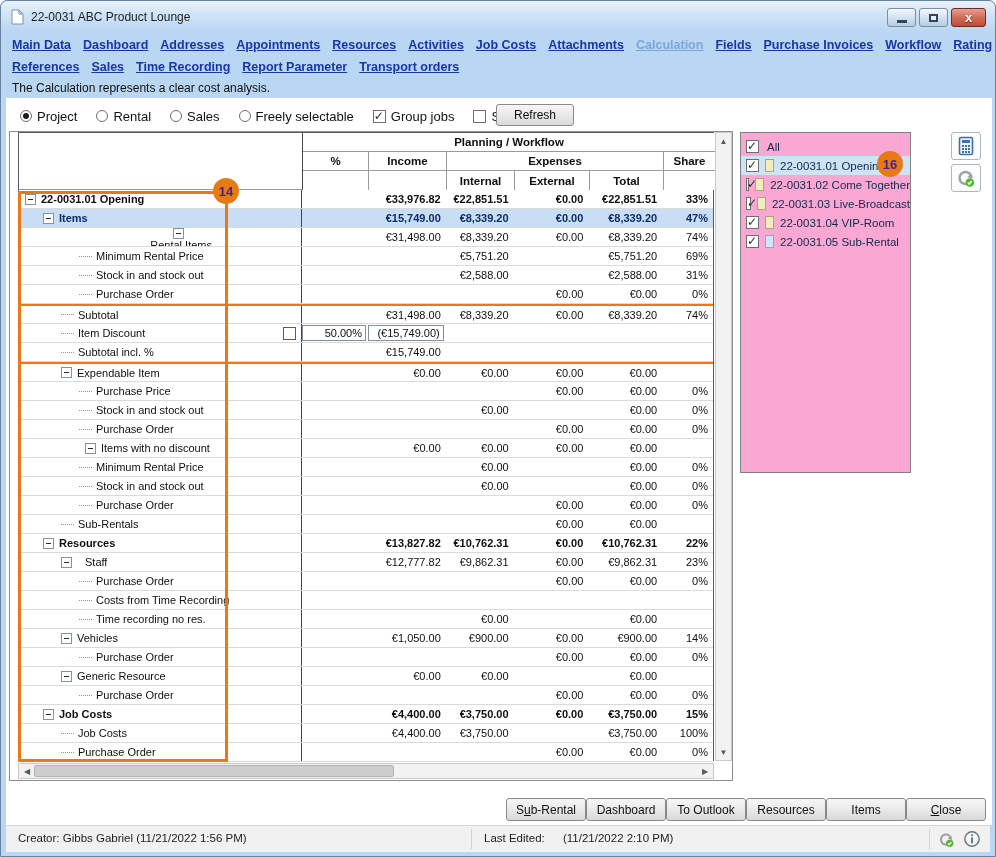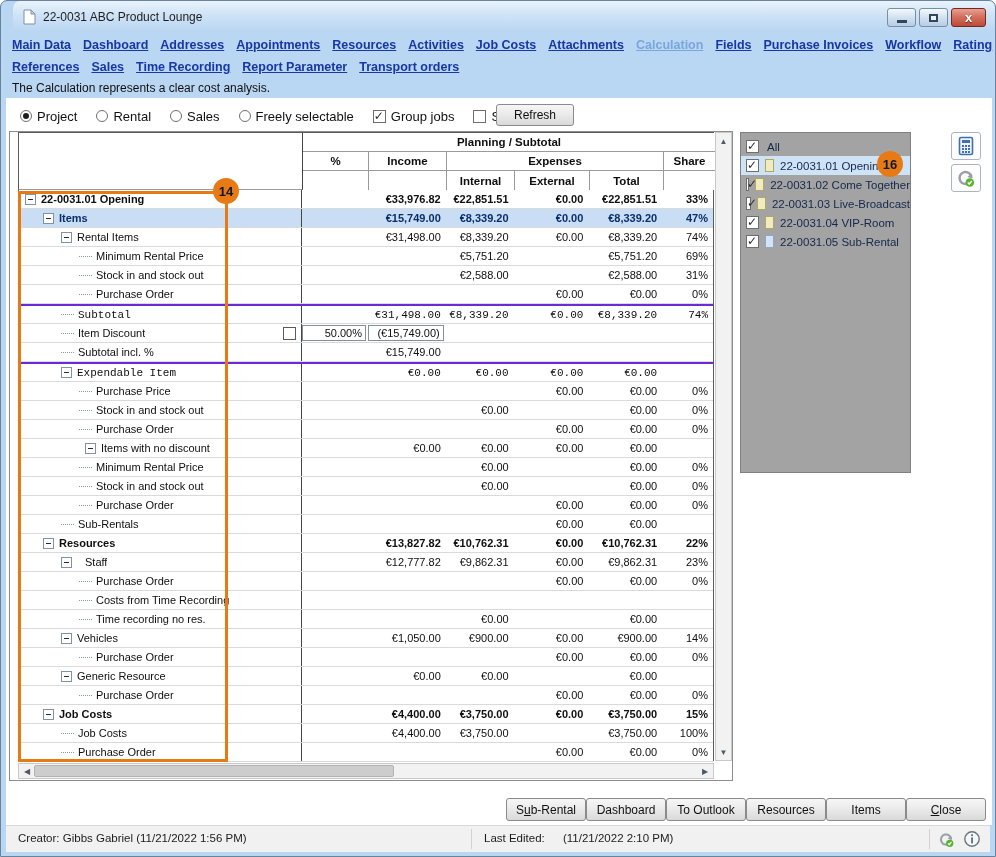--- a/index.html
+++ b/index.html
@@ -14,7 +14,7 @@
   }
   
   .titlebar {
-    position: absolute; left: 12px; top: 0; right: 0; height: 31px;
+    position: absolute; left: 0; top: 0; right: 0; height: 31px;
     background: linear-gradient(#eaf3fc, #cfe3f6 45%, #b9d6f2);
     border-radius: 7px 7px 0 0;
     display: flex; align-items: center; padding: 0 10px;

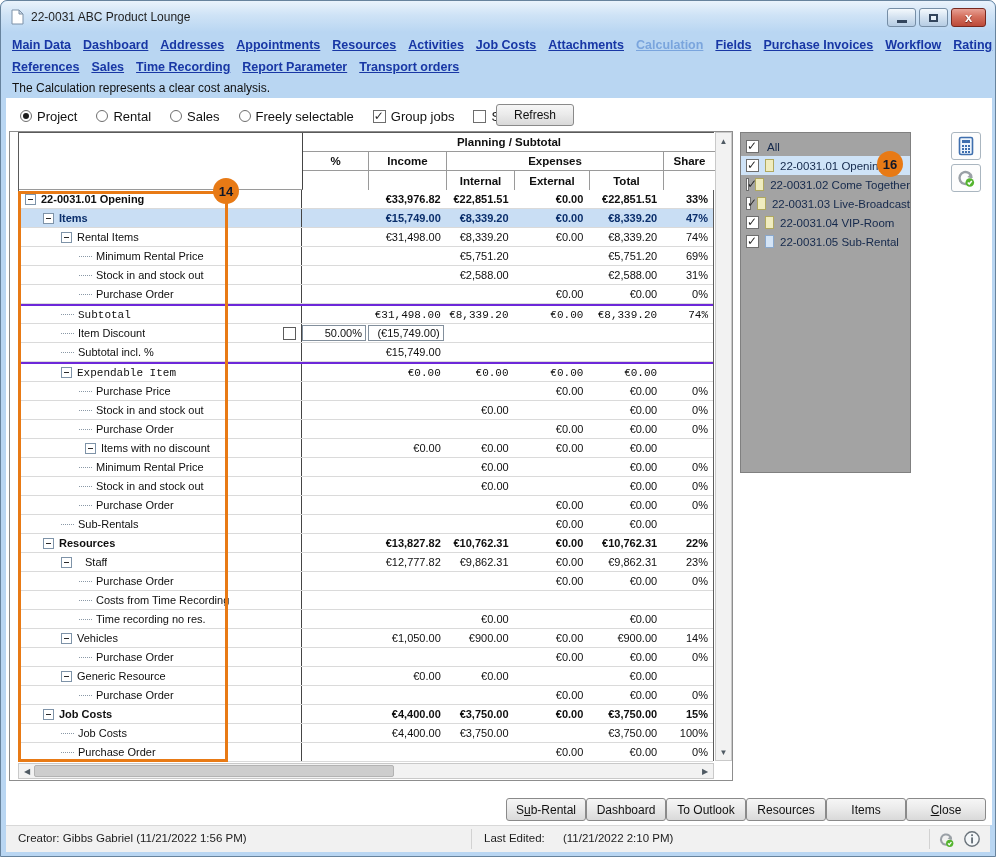--- a/index.html
+++ b/index.html
@@ -173,7 +173,7 @@
     <div class="grid">
       <div class="ghead">
         <div class="hc" style="left:0;top:0;width:284px;height:57px;border-right-color:#454545;"></div>
-        <div class="hc" style="left:284px;top:0;width:412px;height:19px;border-right:none;">Planning / Subtotal</div>
+        <div class="hc" style="left:284px;top:0;width:412px;height:19px;border-right:none;">Planning / Workflow</div>
         <div class="hc" style="left:284px;top:19px;width:66px;height:19px;">%</div>
         <div class="hc" style="left:350px;top:19px;width:78px;height:19px;">Income</div>
         <div class="hc" style="left:428px;top:19px;width:217px;height:19px;">Expenses</div>

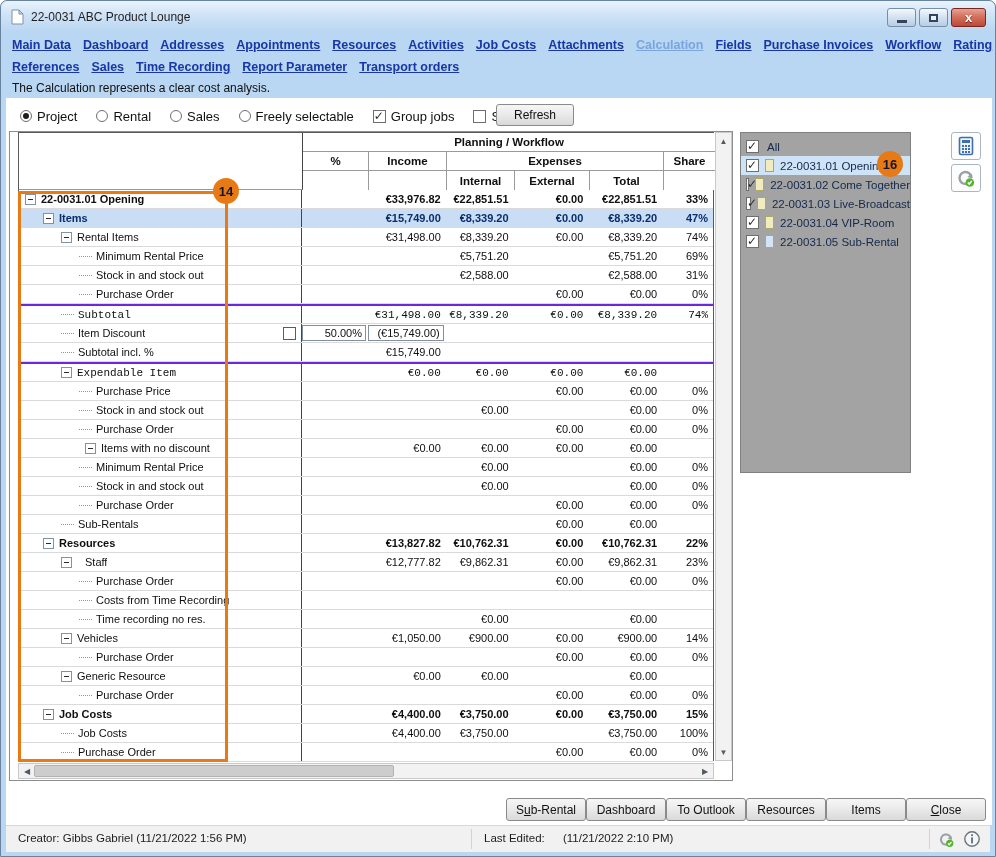--- a/index.html
+++ b/index.html
@@ -82,7 +82,7 @@
   .hscroll .arr { position: absolute; top: 0; width: 16px; height: 14px; display: flex; align-items: center; justify-content: center; color: #4f5a63; font-size: 8px; }
   .hthumb { position: absolute; left: 15px; top: 1px; width: 360px; height: 12px; background: #cdcdcd; border: 1px solid #b3b3b3; border-radius: 2px; }
   
-  .joblist { position: absolute; left: 734px; top: 34px; width: 171px; height: 341px; border: 1px solid #808080; background: #a3a3a3; padding-top: 4px; font-size: 11.5px; color: #14284b; }
+  .joblist { position: absolute; left: 734px; top: 34px; width: 171px; height: 341px; border: 1px solid #808080; background: #f9a8d4; padding-top: 4px; font-size: 11.5px; color: #14284b; }
   .jobrow { height: 19px; display: flex; align-items: center; padding-left: 5px; position: relative; }
   .jobrow.sel { background: #cfe3f7; }
   .jicon { width: 9px; height: 13px; border: 1px solid #b0a860; background: #f0ecbf; margin: 0 6px 0 6px; flex: none; }

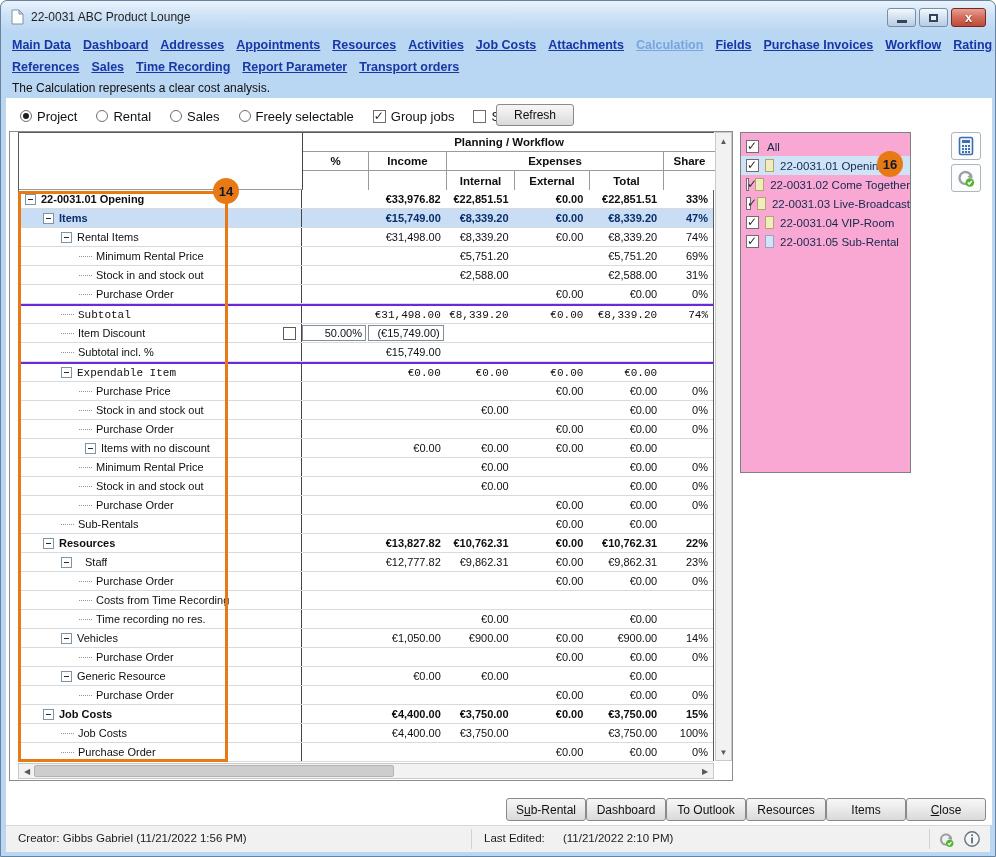--- a/index.html
+++ b/index.html
@@ -102,7 +102,7 @@
   .sb-icon { position: absolute; top: 3px; width: 20px; height: 20px; display: flex; align-items: center; justify-content: center; }
   
   .anno-rect { position: absolute; left: 12px; top: 93px; width: 210px; height: 571px; border: 3px solid #e87a15; pointer-events: none; z-index: 40; }
-  .anno-badge { position: absolute; width: 26px; height: 26px; border-radius: 50%; background: #e87a15; color: #0f172a; font-size: 13px; font-weight: bold; display: flex; align-items: center; justify-content: center; z-index: 41; }
+  .anno-badge { position: absolute; width: 26px; height: 26px; border-radius: 50%; background: #e87a15; color: #4c1d95; font-size: 13px; font-weight: bold; display: flex; align-items: center; justify-content: center; z-index: 41; }
   #badge-14 { left: 207px; top: 80px; }
   #badge-16 { left: 871px; top: 53px; }
 </style>

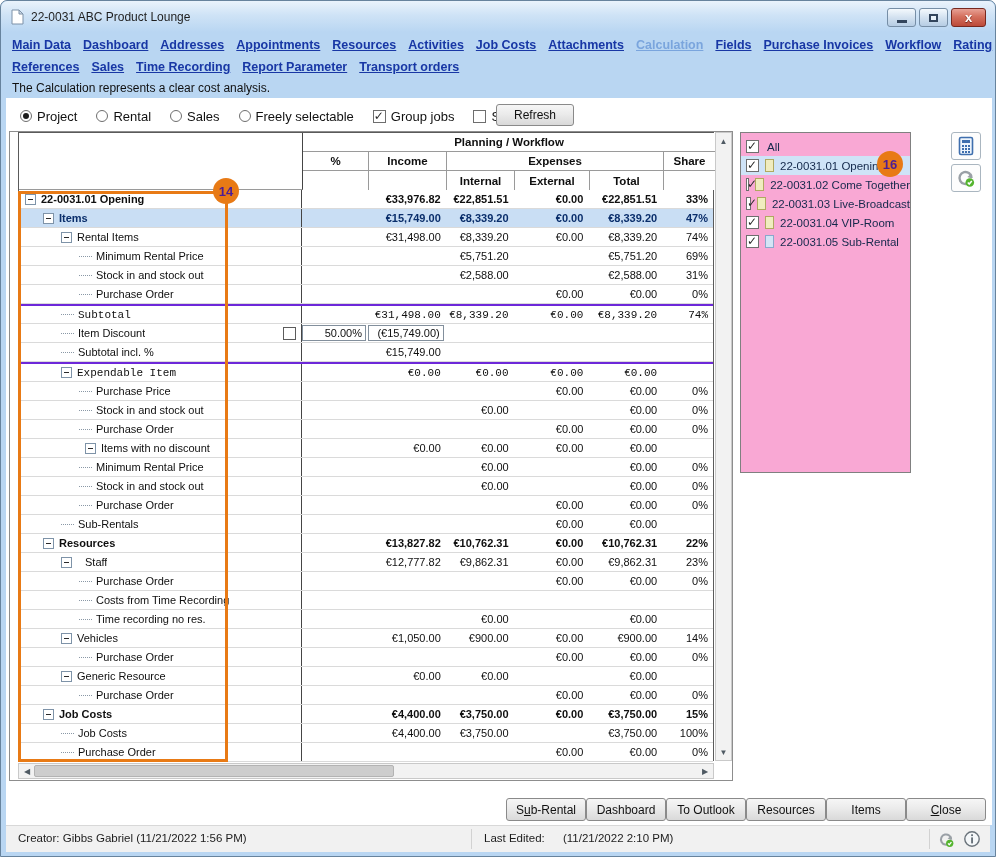--- a/index.html
+++ b/index.html
@@ -215,7 +215,7 @@
             <div class="c num c-share">47%</div>
           </div>
           <div class="trow">
-            <div class="c c-tree" style="padding-left: 42px;">
+            <div class="c c-tree" style="padding-left: 42px; flex-direction: column;">
               <span class="exp">
                 <span class="minus"></span>
               </span>

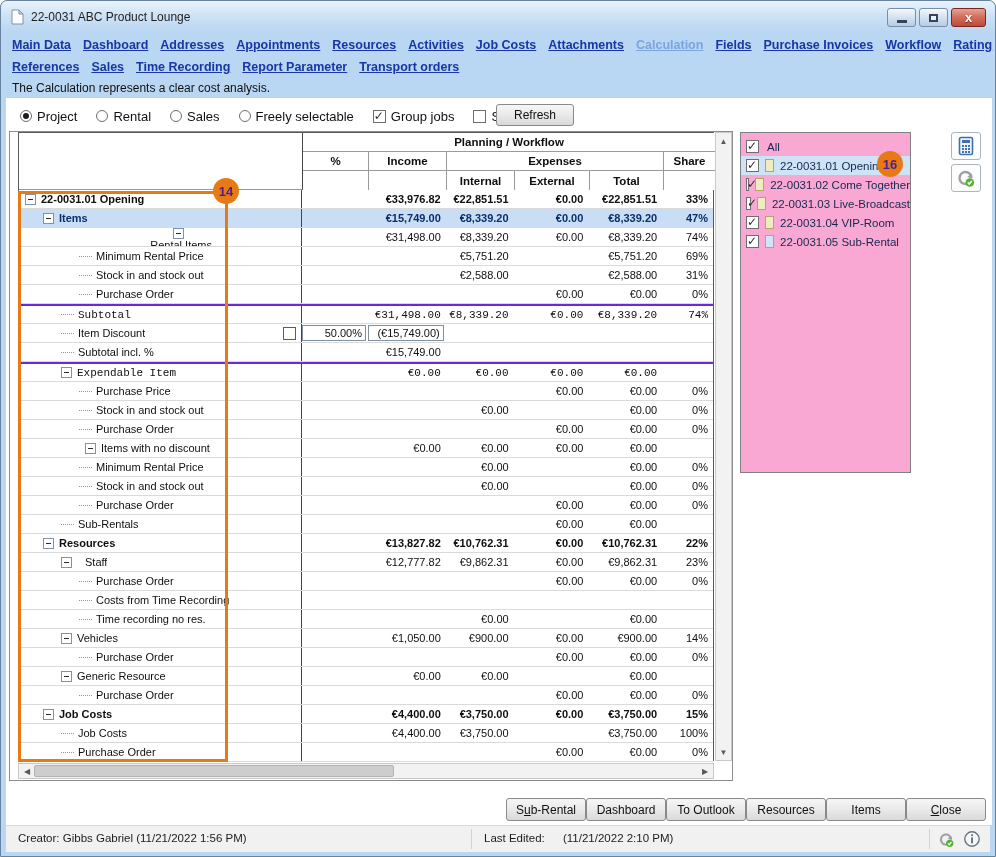--- a/index.html
+++ b/index.html
@@ -66,7 +66,7 @@
   .c-pct { width: 66px; } .c-income { width: 78px; } .c-internal { width: 68px; }
   .c-external { width: 75px; } .c-total { width: 74px; } .c-share { width: 51px; }
   .trow { display: flex; height: 19px; border-bottom: 1px solid #dadada; background: #fff; }
-  .trow.thick { border-top: 2px solid #6d28d9; height: 20px; font-family: Liberation Mono, monospace; }
+  .trow.thick { border-top: 2px solid #f97316; height: 20px; }
   .trow.bold { font-weight: bold; }
   .trow.sel { background: #c9def4; color: #0a2e6b; }
   .exp { width: 11px; height: 11px; border: 1px solid #7e93a8; background: #fff; display: inline-flex; align-items: center; justify-content: center; margin-right: 5px; flex: none; }

